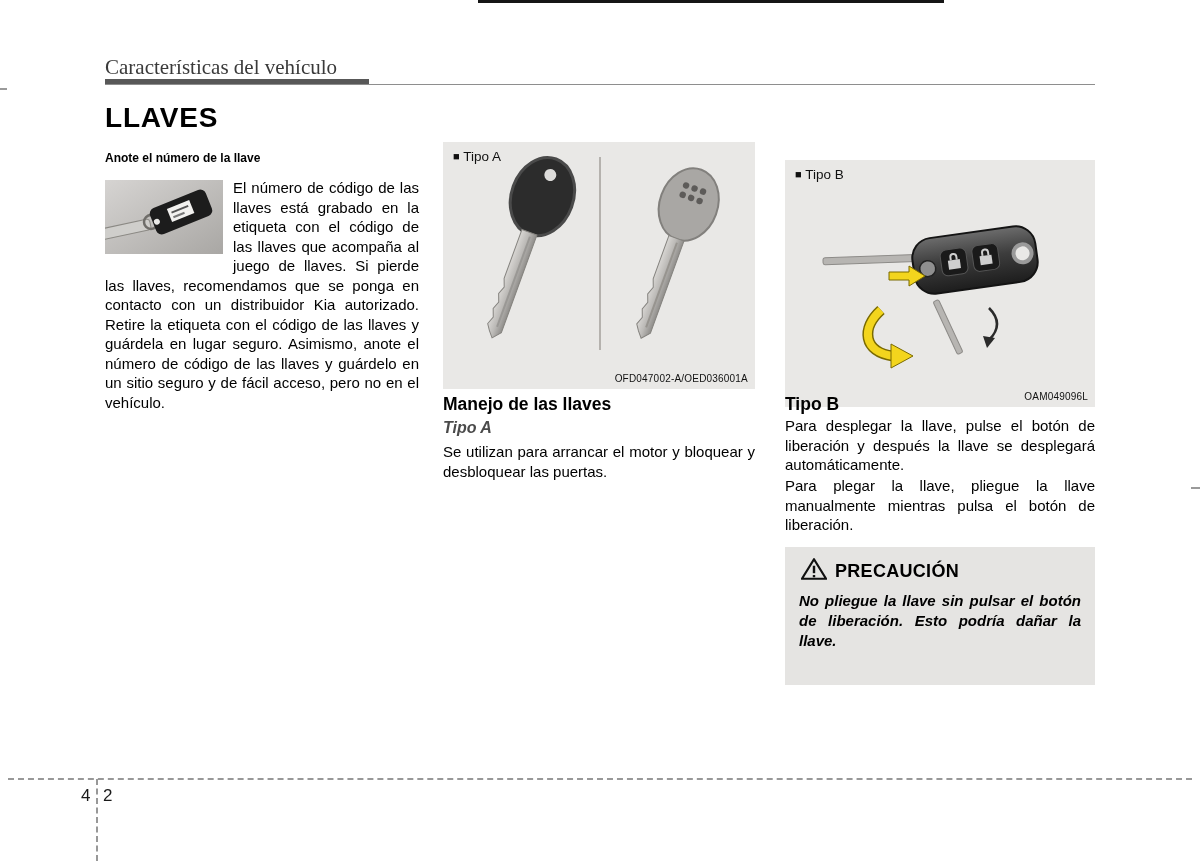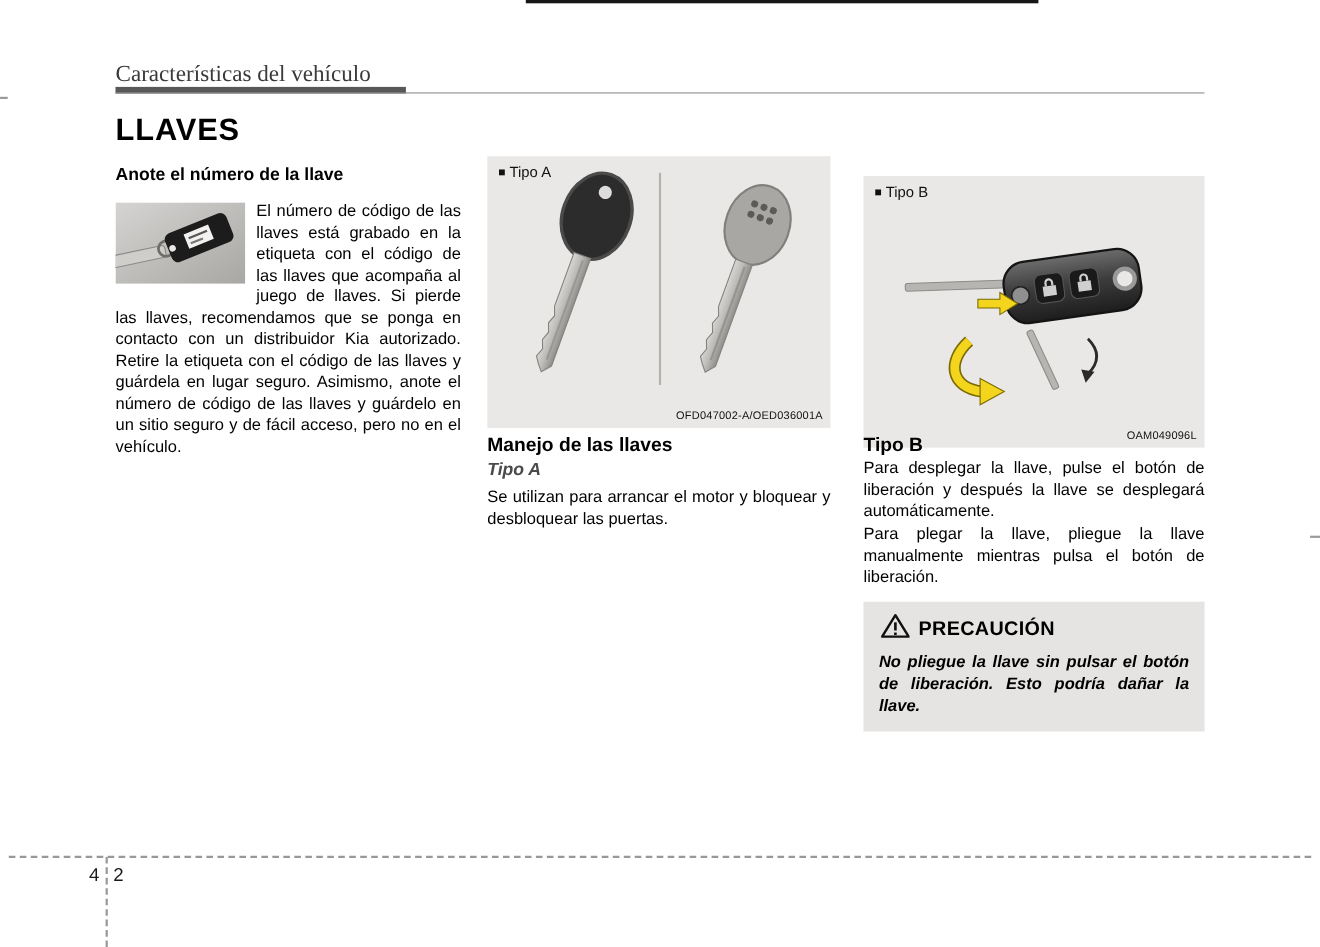--- a/index.html
+++ b/index.html
@@ -24,7 +24,7 @@
   
   .left-col { position:absolute; left:105px; top:102px; width:314px; }
   .sec-title { font-size:28px; font-weight:bold; letter-spacing:0.8px; }
-  .sub-title { font-size:16px; font-weight:bold; margin-top:17px; }
+  .sub-title { font-size:12px; font-weight:bold; margin-top:17px; }
   .body-wrap { margin-top:13px; font-size:15px; line-height:19.5px; text-align:justify; }
   .photo { float:left; width:118px; height:74px; margin:2px 10px 3px 0; }
 

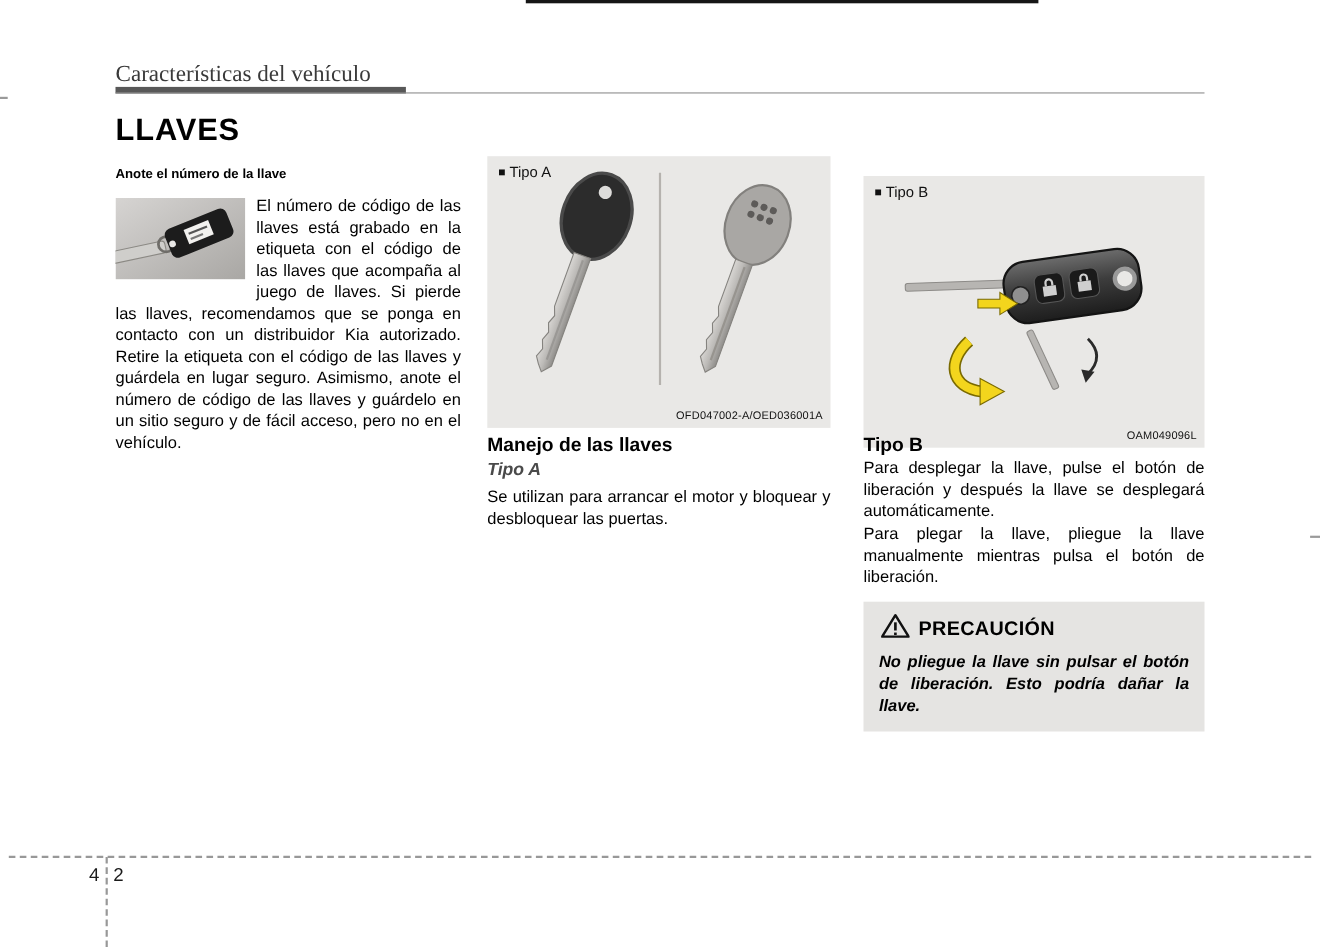--- a/index.html
+++ b/index.html
@@ -49,7 +49,7 @@
   .right-p2 { top:476px; }
 
   
-  .caution { position:absolute; left:785px; top:547px; width:310px; height:118px; background:#e5e4e2; padding:10px 14px 8px 14px; }
+  .caution { position:absolute; left:785px; top:547px; width:310px; height:138px; background:#e5e4e2; padding:10px 14px 8px 14px; }
   .caution-head { display:flex; align-items:center; gap:8px; margin-left:2px; }
   .caution-title { font-size:18px; font-weight:bold; letter-spacing:0.3px; }
   .caution-body { margin-top:6px; font-size:15px; font-weight:bold; font-style:italic; line-height:20px; text-align:justify; }

